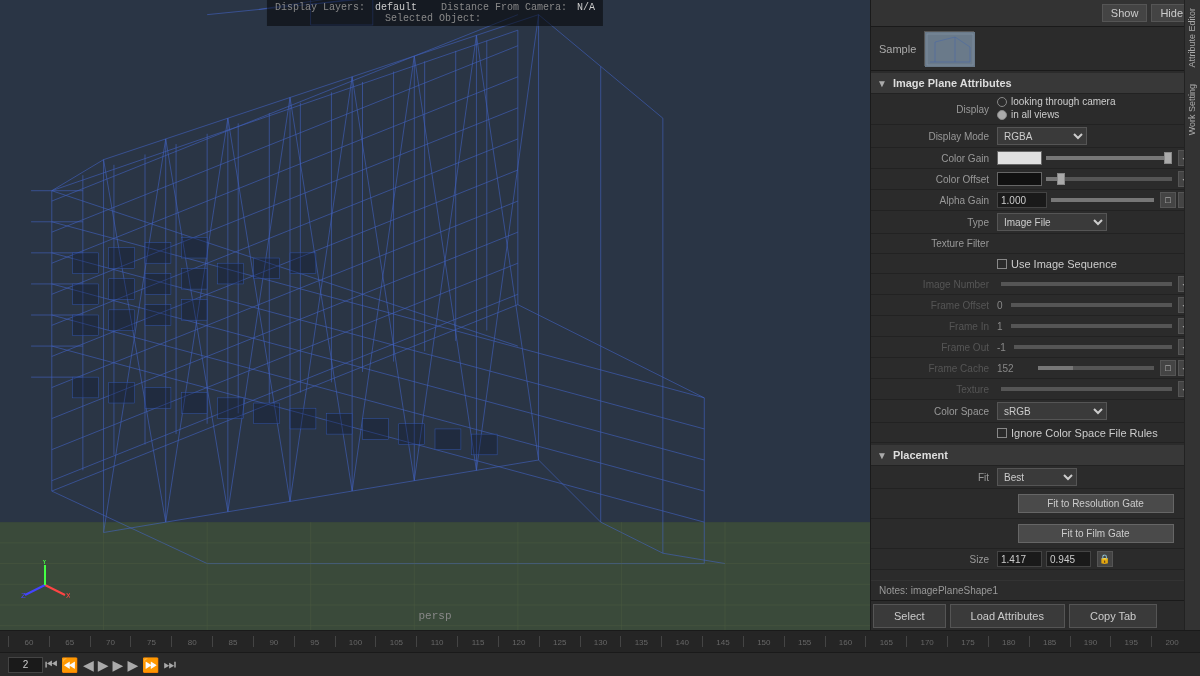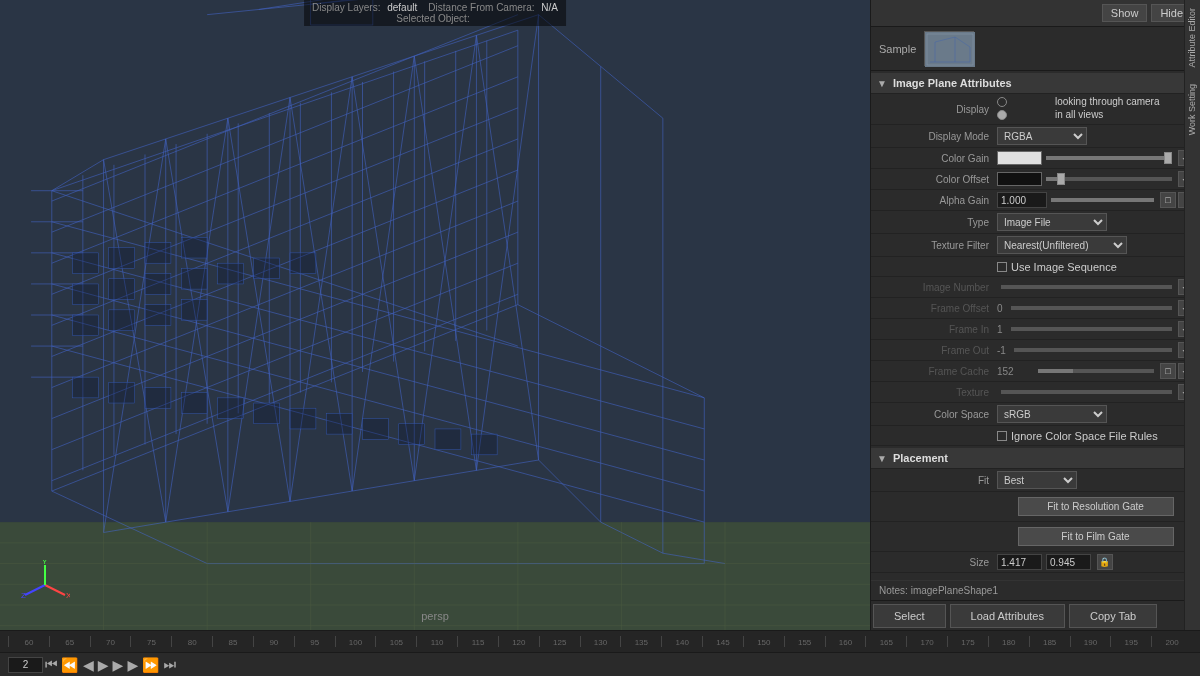--- a/index.html
+++ b/index.html
@@ -9,7 +9,7 @@
 
     
     .viewport { flex: 1; position: relative; background: #2a3a4a; overflow: hidden; }
-    .viewport-canvas { width: 100%; height: 100%; background: linear-gradient(135deg, #1a2535 0%, #2a3a5a 40%, #1e2d42 100%); position: relative; }
+    .viewport-canvas { width: 100%; height: 100%; background: linear-gradient(135deg, #1a2535 0%, #2a3a5a 40%, #1e2d42 100%); position: relative; font-family: Liberation Mono, monospace; }
 
     
     .wireframe-container { position: absolute; top: 0; left: 0; width: 100%; height: 100%; }

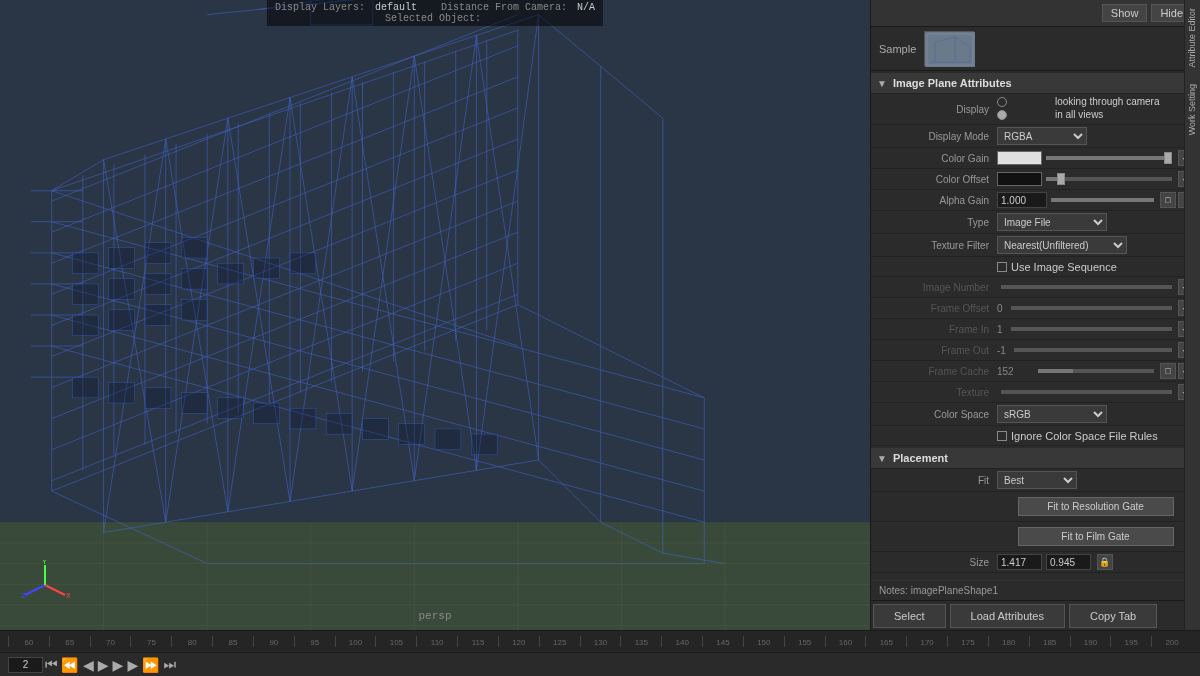--- a/index.html
+++ b/index.html
@@ -73,7 +73,7 @@
 
     
     .radio-group { display: flex; flex-direction: column; }
-    .radio-row { display: flex; align-items: center; margin-bottom: 2px; gap: 44px; }
+    .radio-row { display: flex; align-items: center; margin-bottom: 2px; }
     .radio-dot { width: 10px; height: 10px; border-radius: 50%; border: 1px solid #888; margin-right: 4px; display: inline-block; }
     .radio-dot-filled { background: #aaa; }
     .radio-label { font-size: 10px; color: #ccc; }

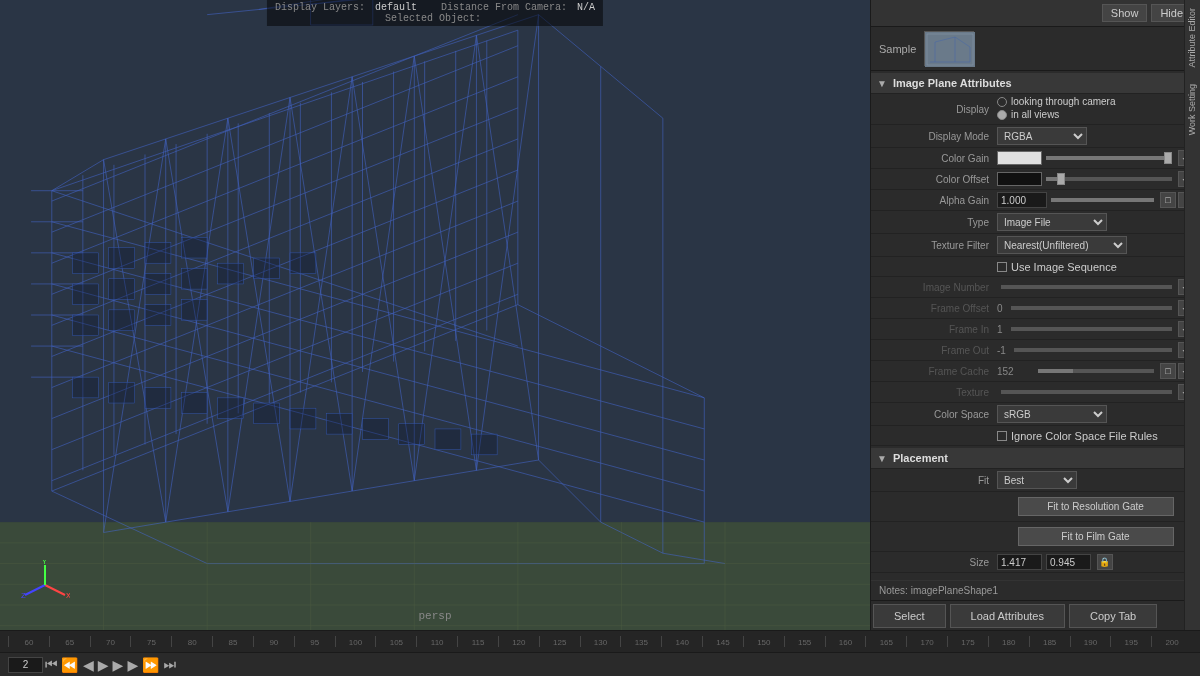--- a/index.html
+++ b/index.html
@@ -413,11 +413,6 @@
 
         <div class="attr-row">
           <span class="attr-label">Texture Filter</span>
-          <div class="attr-value">
-            <select class="attr-select" style="width:130px">
-              <option>Nearest(Unfiltered)</option>
-            </select>
-          </div>
         </div>
 
 

